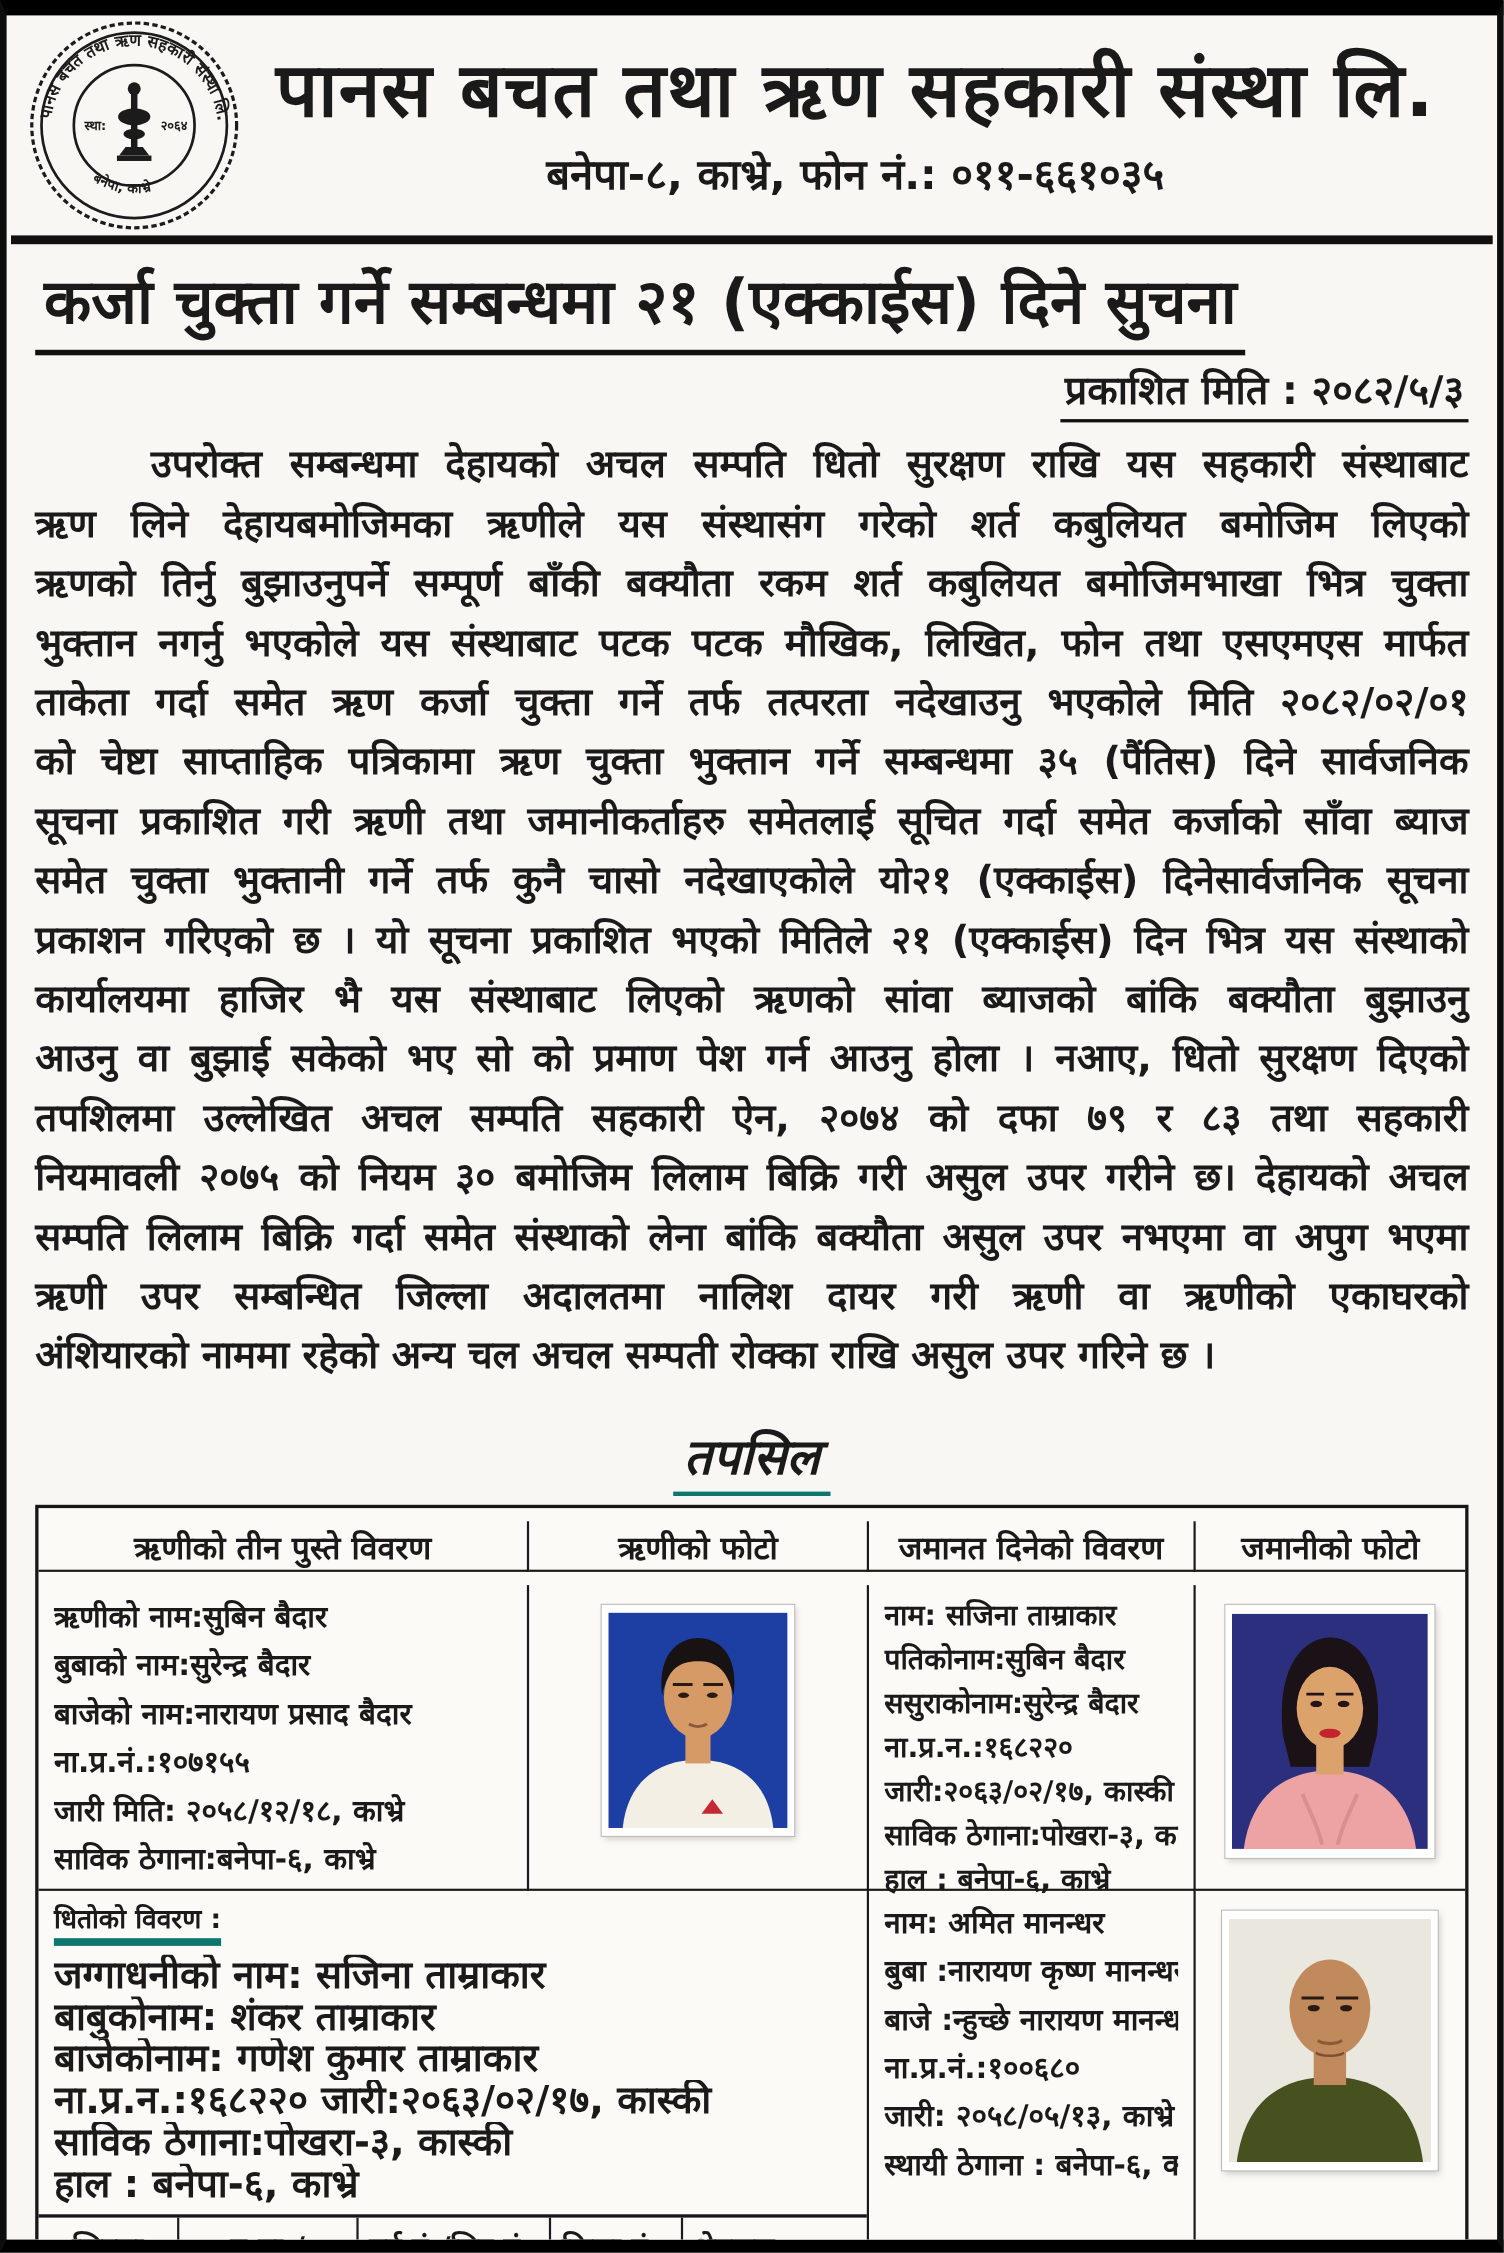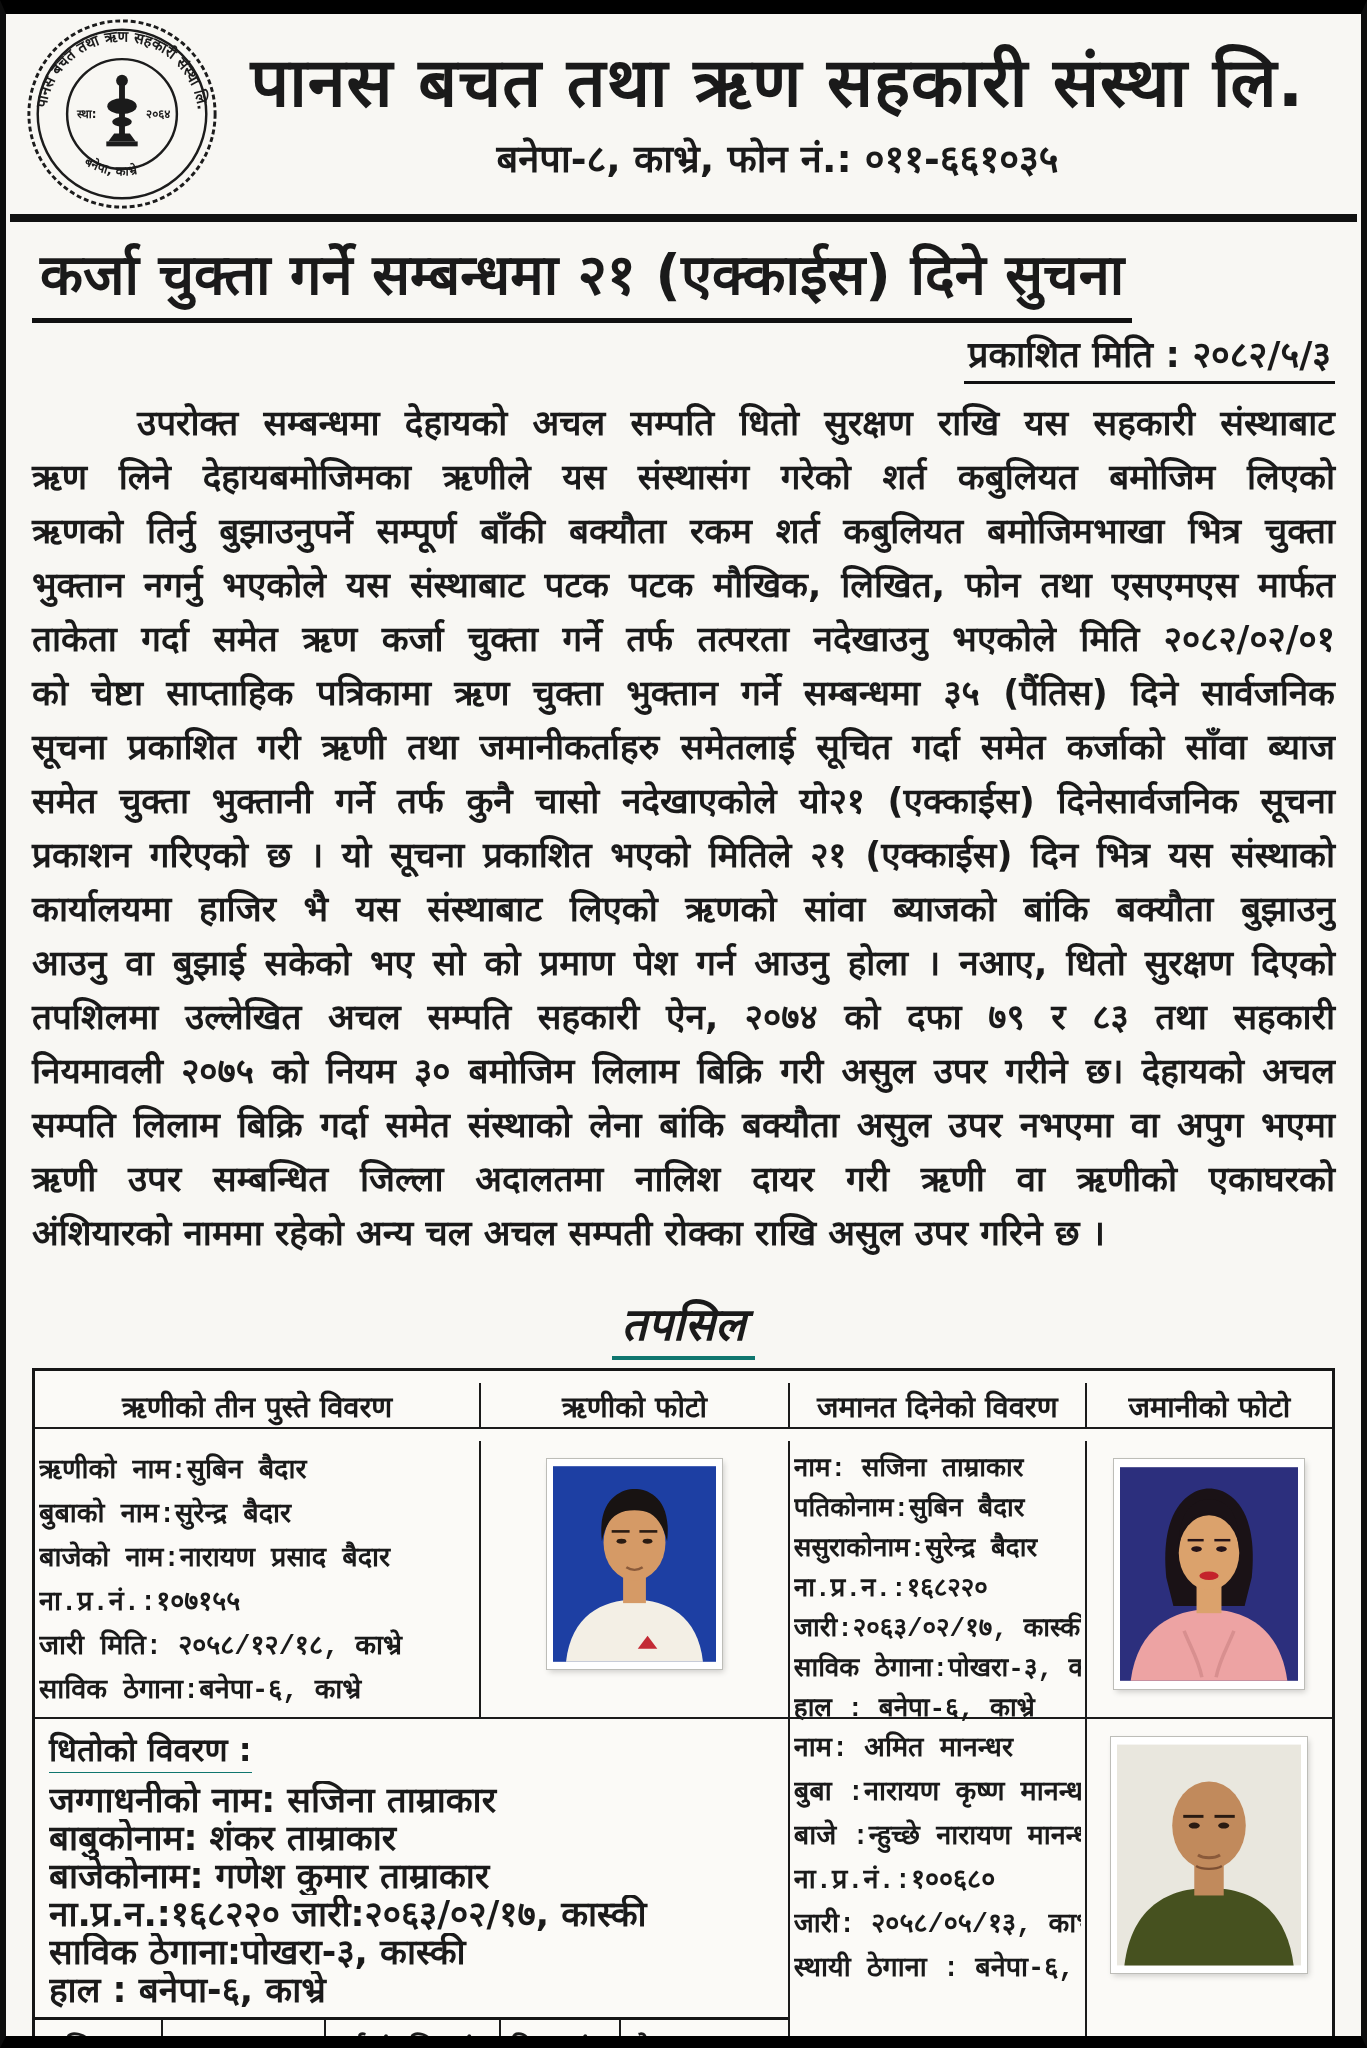--- a/index.html
+++ b/index.html
@@ -40,7 +40,7 @@
   .br{border-right:2px solid #1b1b1b;}
   .bb{border-bottom:2px solid #1b1b1b;margin-top:12px;}
   .th{display:flex; align-items:center; justify-content:center; font-size:29px; font-weight:800; text-align:center;}
-  .details{padding:8px 4px; font-weight:700;font-family:Liberation Mono, monospace;}
+  .details{padding:8px 14px; font-weight:700;}
   .details .dl{white-space:nowrap; overflow:hidden;}
   .d-borrower .dl{font-size:27px; line-height:44px;}
   .d-g1 .dl{font-size:26px; line-height:40px;}

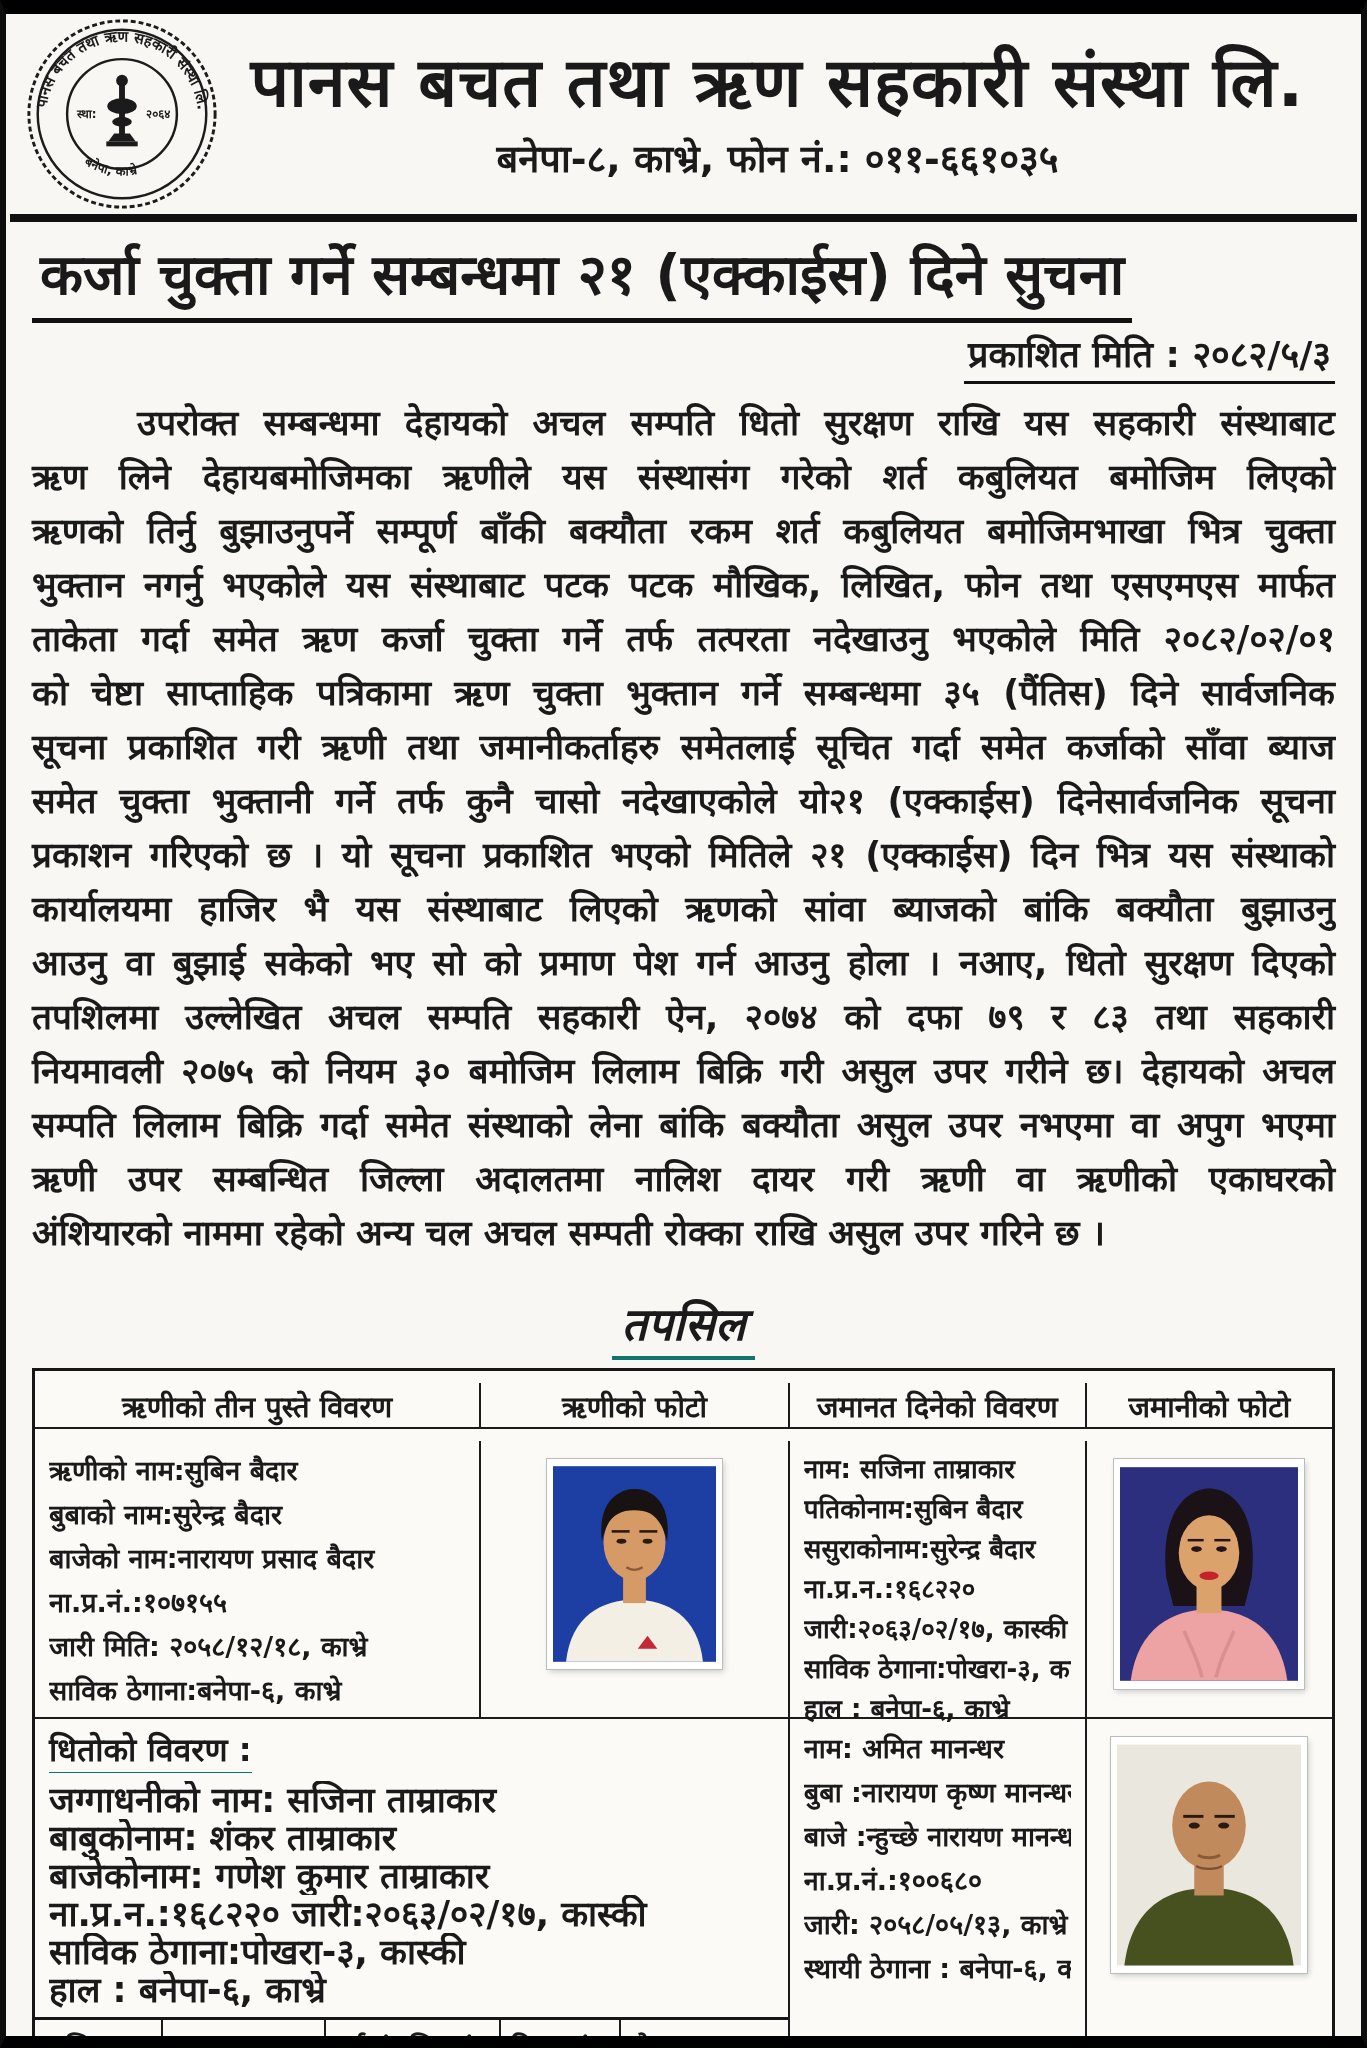--- a/index.html
+++ b/index.html
@@ -51,7 +51,7 @@
   
   .mortgage-cell{grid-column:1 / 3; display:flex; flex-direction:column; padding:0;}
   .mortgage-details{padding:8px 14px; font-weight:700;}
-  .mortgage-heading{display:inline-block; font-size:32px; font-weight:800; border-bottom:1px solid #0f766e; padding-bottom:2px; margin-bottom:8px;}
+  .mortgage-heading{display:inline-block; font-size:24px; font-weight:800; border-bottom:7px solid #0f766e; padding-bottom:2px; margin-bottom:8px;}
   .mortgage-details .dl{font-size:35px; line-height:38px; white-space:nowrap; overflow:hidden;}
   
   .land{margin-top:auto; display:grid; grid-template-columns:17% 21.6% 23.3% 15.9% 22.2%; border-top:3px solid #161616;}

